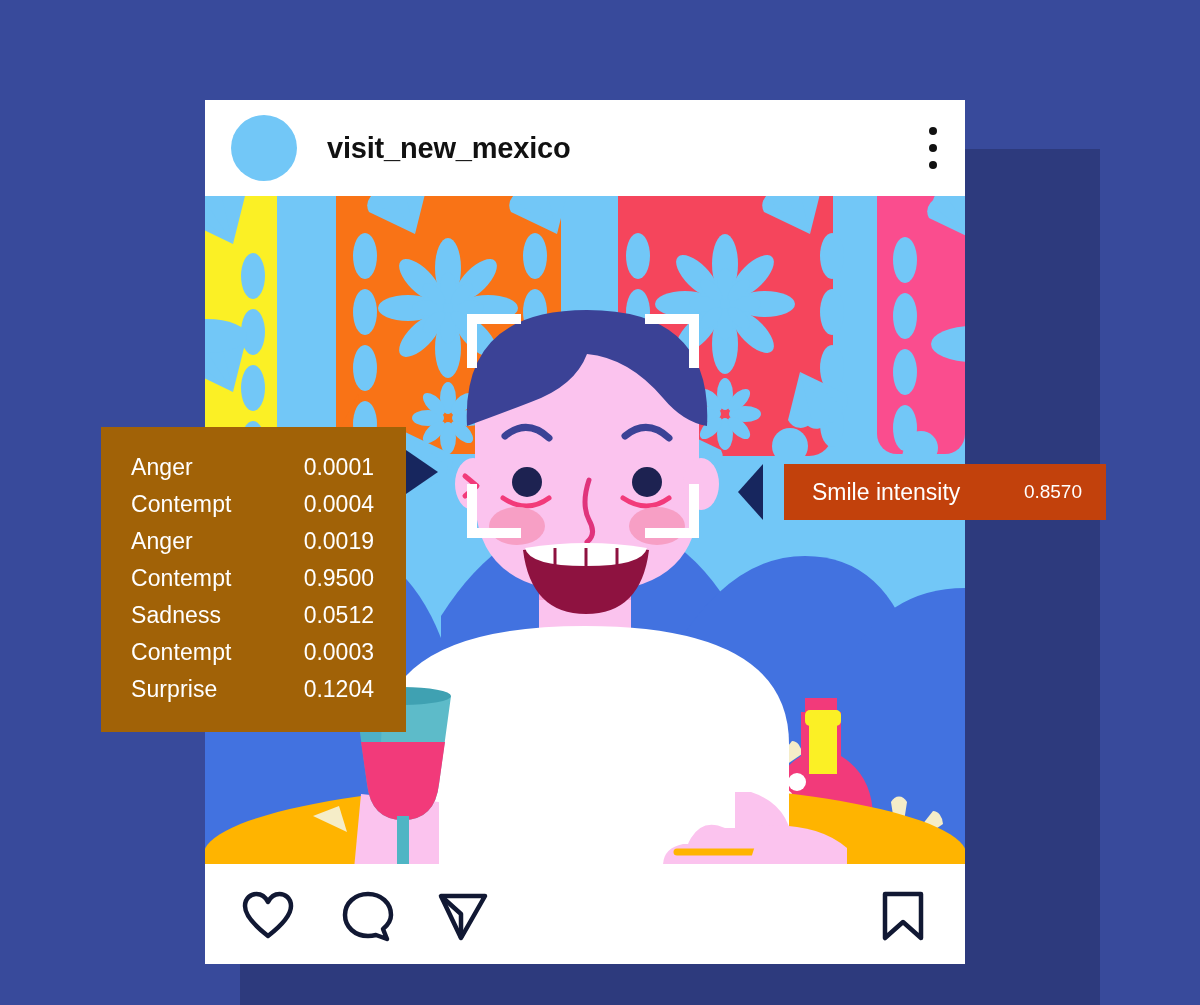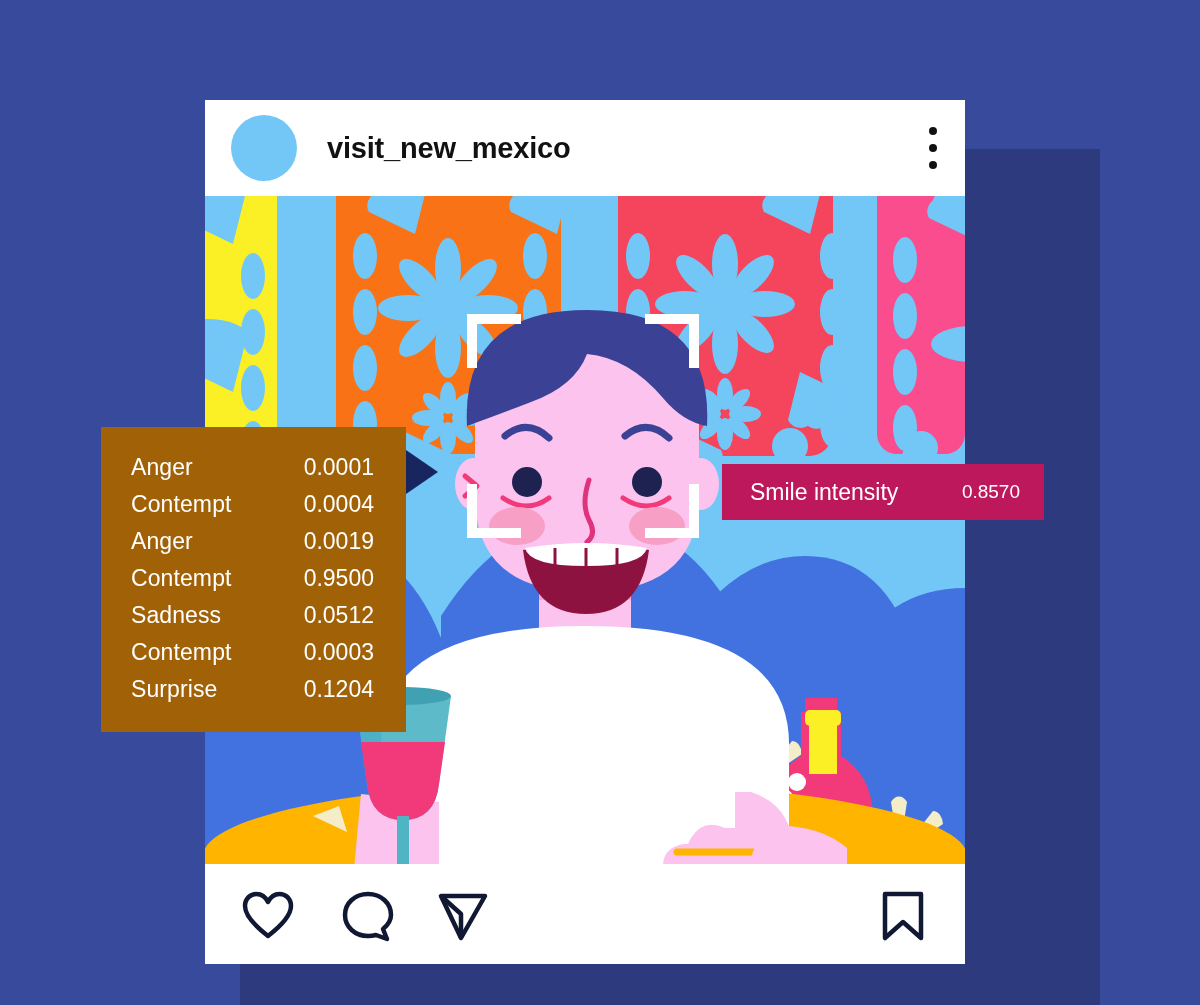--- a/index.html
+++ b/index.html
@@ -80,8 +80,8 @@
 
   
   .smile-panel{
-    position:absolute;left:722px;top:420px;width:322px;height:56px;
-    background:#be185d;display:flex;align-items:center;
+    position:absolute;left:784px;top:420px;width:322px;height:56px;
+    background:#c2410c;display:flex;align-items:center;
     padding:0 24px 0 28px;box-sizing:border-box;justify-content:space-between;
   }
   .smile-tail{

